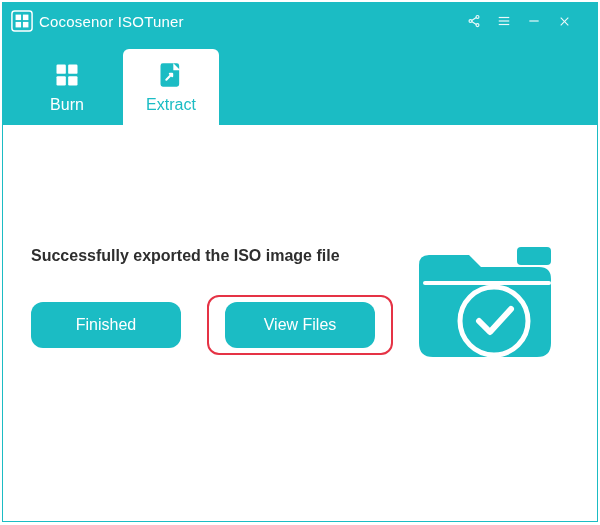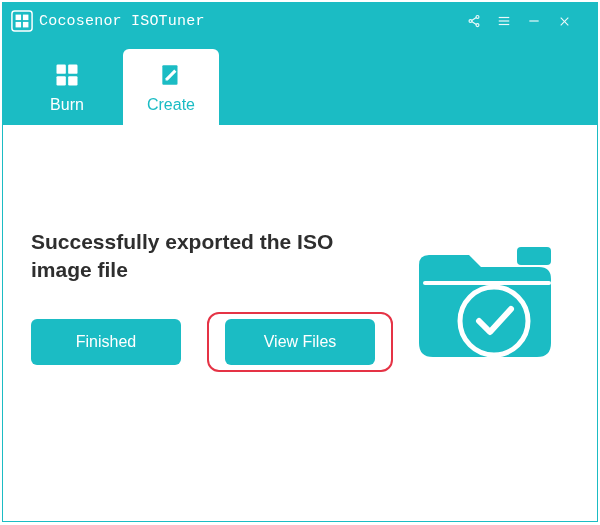--- a/index.html
+++ b/index.html
@@ -26,7 +26,6 @@
     display: flex;
     align-items: center;
     padding: 0 18px 0 8px;
-    font-family: Liberation Mono, monospace;
   }
   .titlebar .logo {
     width: 22px; height: 22px;

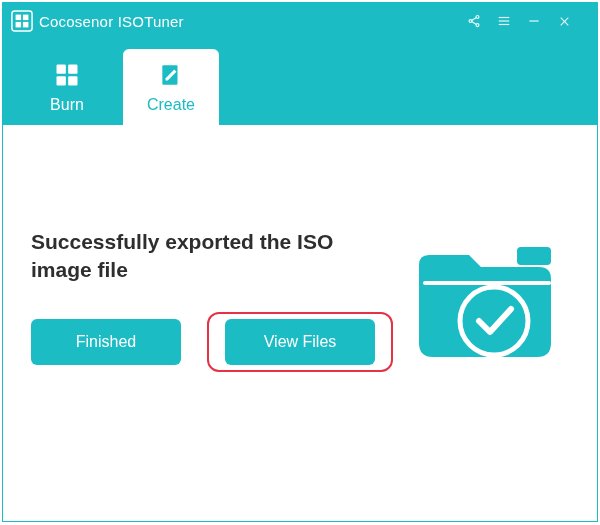--- a/index.html
+++ b/index.html
@@ -178,6 +178,16 @@
         </svg>
       </span>
       <span>Burn</span>
+    </div>
+    <div class="tab active">
+      <span class="ticon">
+        <svg width="28" height="28" viewBox="0 0 24 24" fill="none" stroke="#1bbcc4" stroke-width="2">
+          <rect x="4" y="3" width="14" height="18" rx="1" fill="#1bbcc4"></rect>
+          <path d="M14 2 L20 8 L14 8 Z" fill="#ffffff" stroke="none"></path>
+          <path d="M8 16 L13 11 M13 11 L11 11 M13 11 L13 13" stroke="#ffffff" stroke-width="1.8" stroke-linecap="round"></path>
+        </svg>
+      </span>
+      <span>Extract</span>
     </div>
     <div class="tab active" style="margin-left:0">
       <span class="ticon">

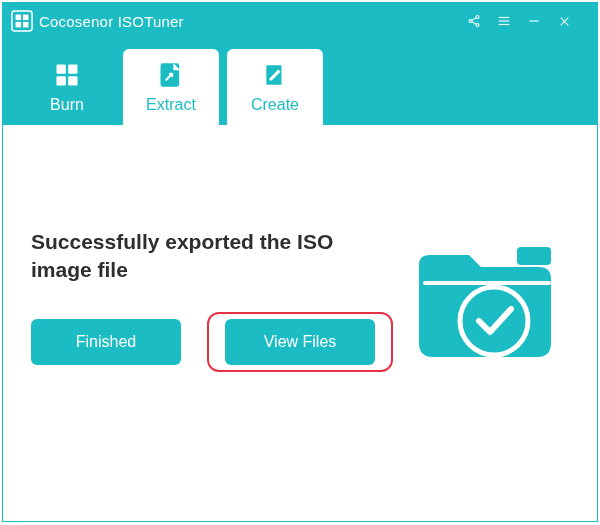--- a/index.html
+++ b/index.html
@@ -188,15 +188,6 @@
         </svg>
       </span>
       <span>Extract</span>
-    </div>
-    <div class="tab active" style="margin-left:0">
-      <span class="ticon">
-        <svg width="26" height="26" viewBox="0 0 24 24" fill="#1bbcc4">
-          <rect x="4" y="3" width="14" height="18" rx="1"></rect>
-          <path d="M7 15 L15 7 L17 9 L9 17 L7 17 Z" fill="#ffffff"></path>
-        </svg>
-      </span>
-      <span>Create</span>
     </div>
   </div>
 

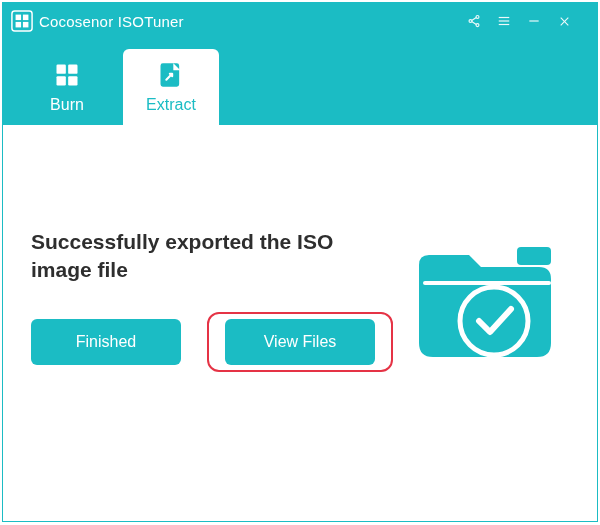--- a/index.html
+++ b/index.html
@@ -85,7 +85,7 @@
     margin-top: 60px;
   }
   .msg {
-    font-size: 21px;
+    font-size: 16px;
     font-weight: 700;
     color: #2e2e2e;
     max-width: 330px;

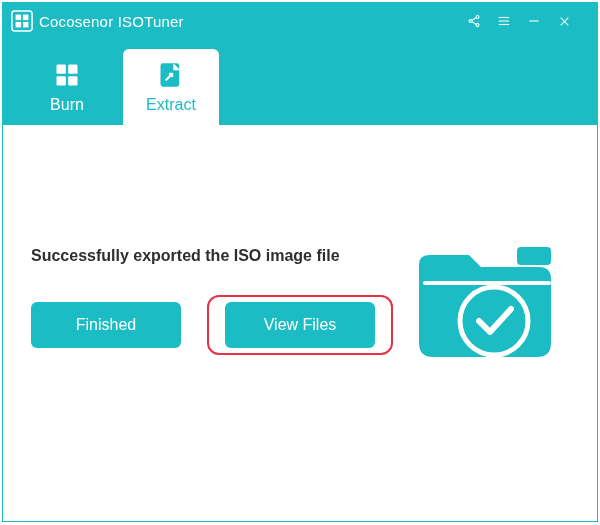--- a/index.html
+++ b/index.html
@@ -112,7 +112,7 @@
     align-items: center;
     justify-content: center;
     cursor: pointer;
-    border-radius: 6px;
+    border-radius: 12px;
   }
   .highlight-ring {
     position: relative;

